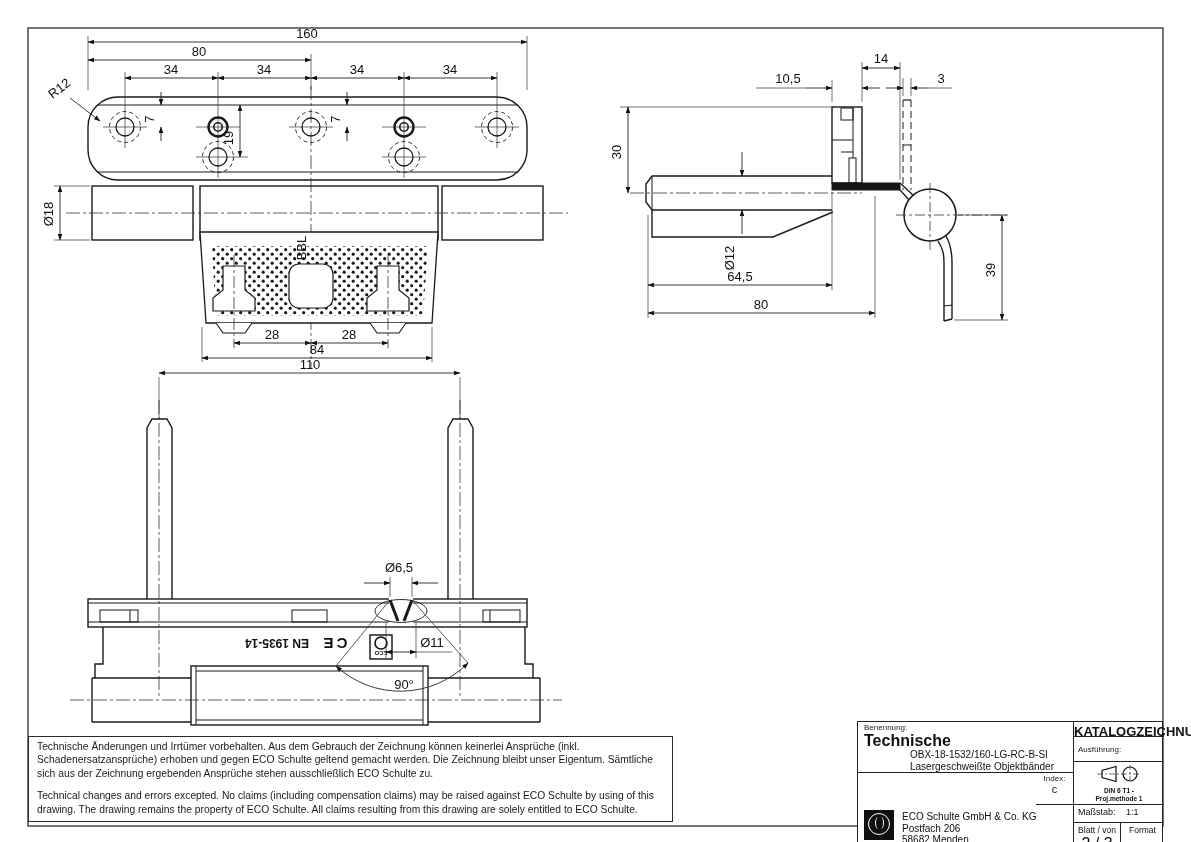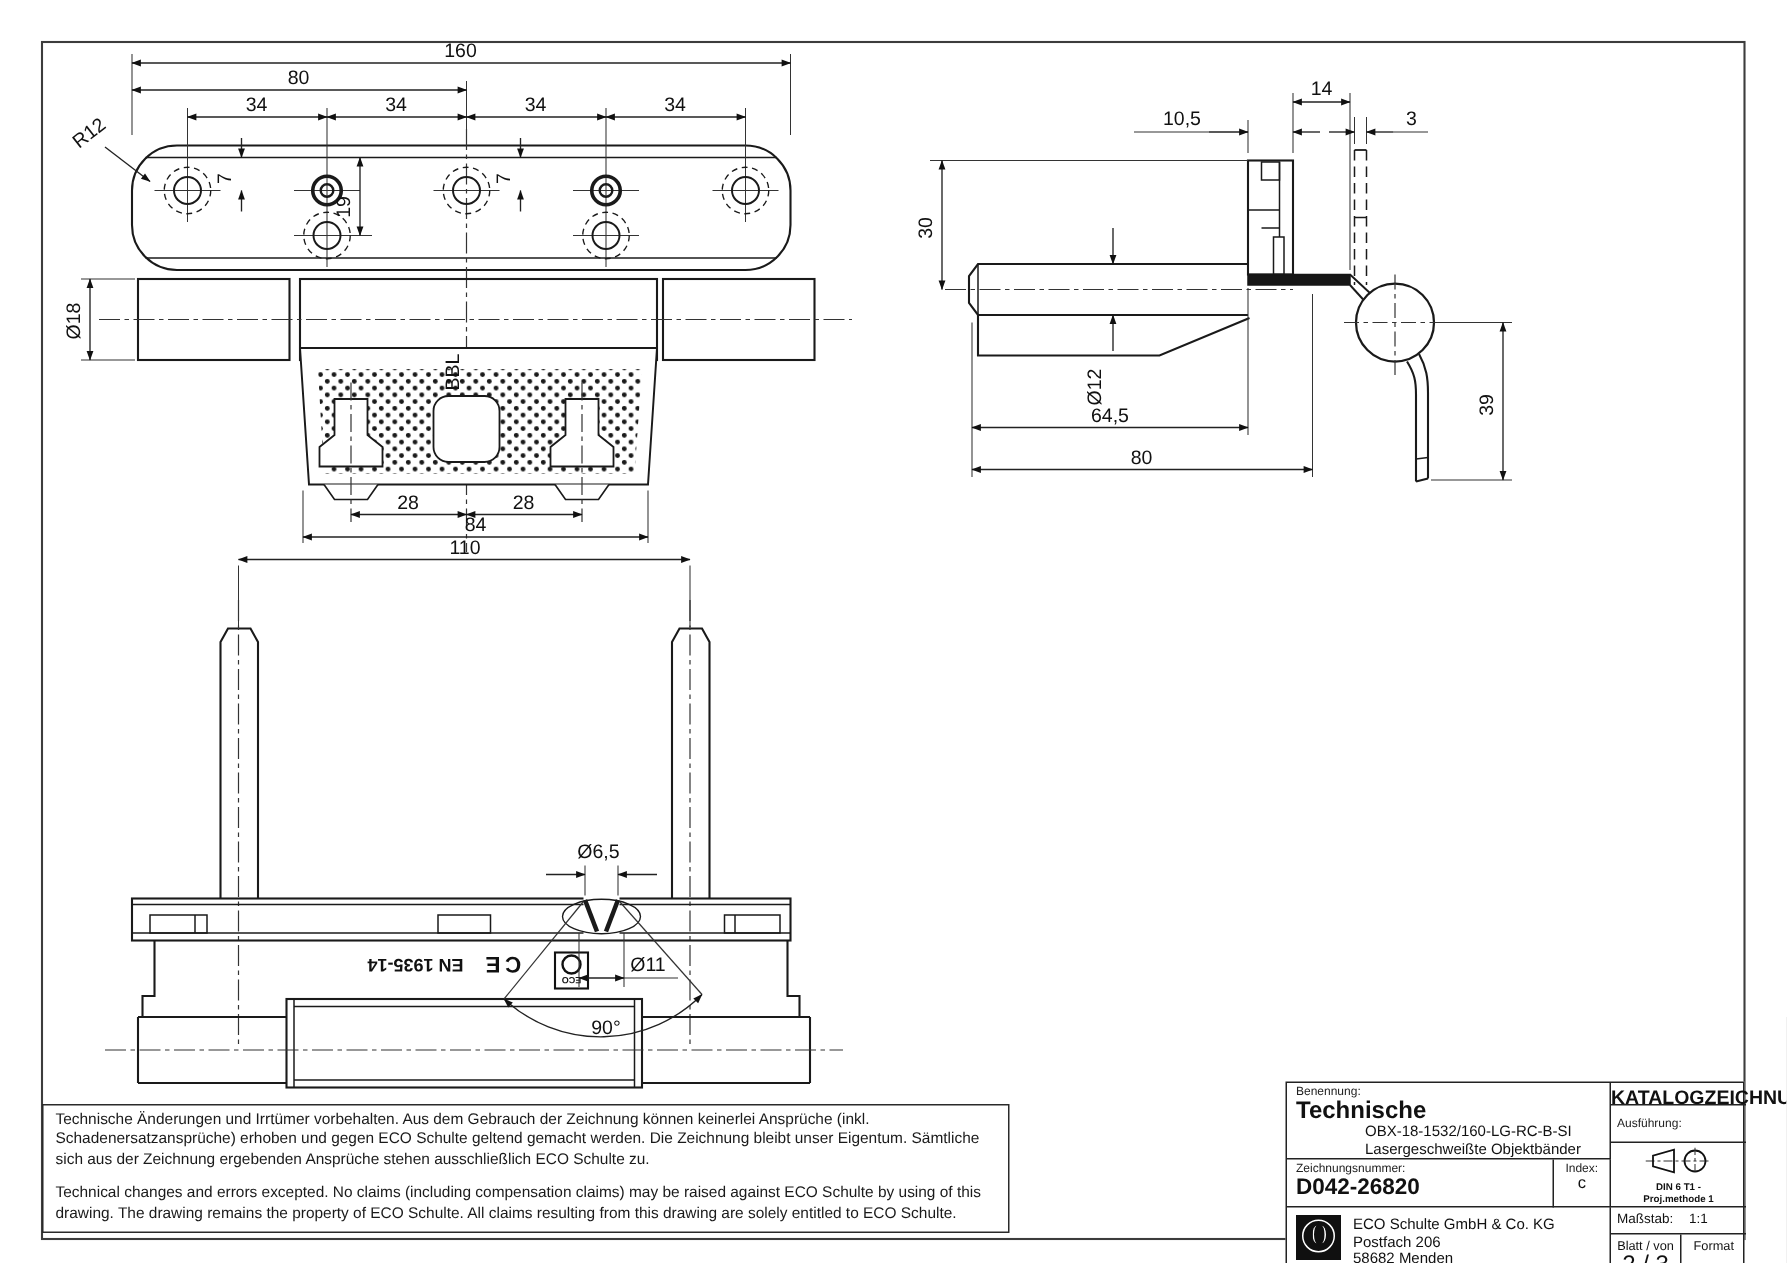--- a/index.html
+++ b/index.html
@@ -307,10 +307,6 @@
     <div class="tb-sub">OBX-18-1532/160-LG-RC-B-SI</div>
     <div class="tb-sub">Lasergeschweißte Objektbänder</div>
   </div>
-  <div class="cell b-r b-b" style="left:0;top:51px;width:178px;height:32px;padding:1px 6px;">
-    <div class="lab">Zeichnungsnummer:</div>
-    <div class="tb-num">D042-26820</div>
-  </div>
   <div class="cell b-r b-b ctr" style="left:178px;top:51px;width:38px;height:32px;padding:1px 2px;">
     <div class="lab">Index:</div>
     <div style="font-size:11px;">c</div>

